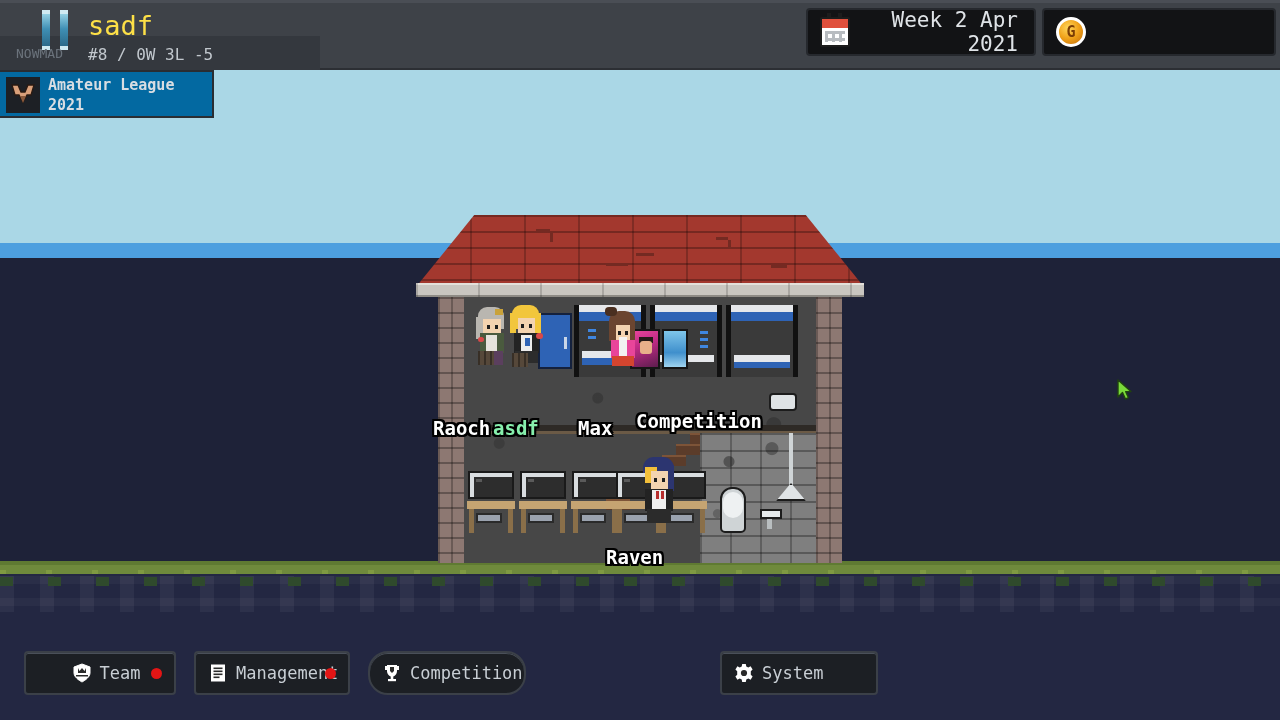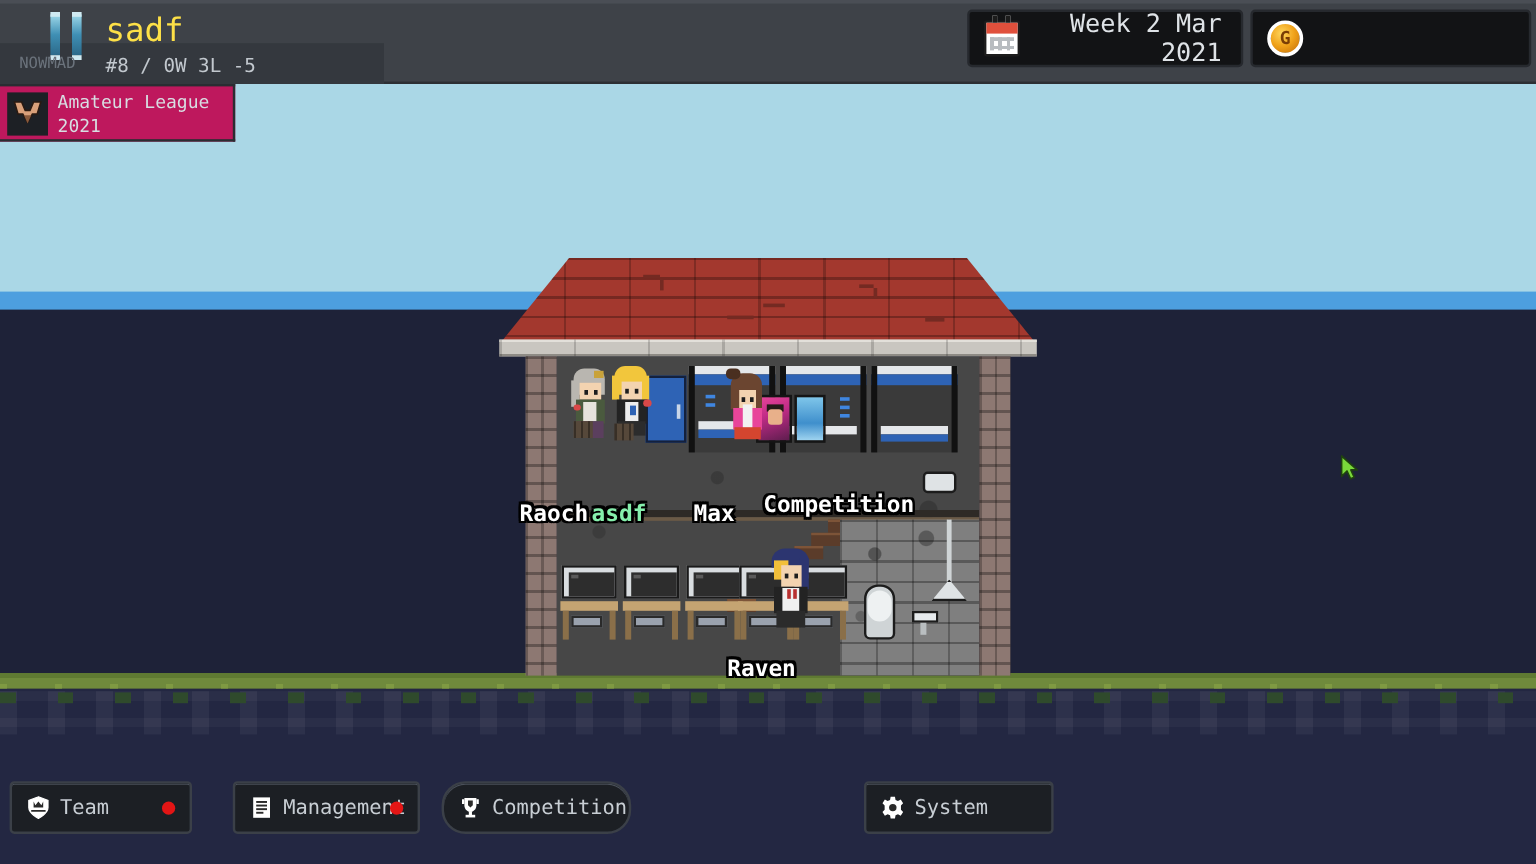--- a/index.html
+++ b/index.html
@@ -506,7 +506,7 @@
         <div class="cal-ring" style="left:7px;"></div>
         <div class="cal-ring" style="left:18px;"></div>
       </div>
-      <div class="chip-label">Week 2 Mar 2021</div>
+      <div class="chip-label">Week 2 Apr 2021</div>
     </div>
 
     <div class="hud-chip" id="chip-money">

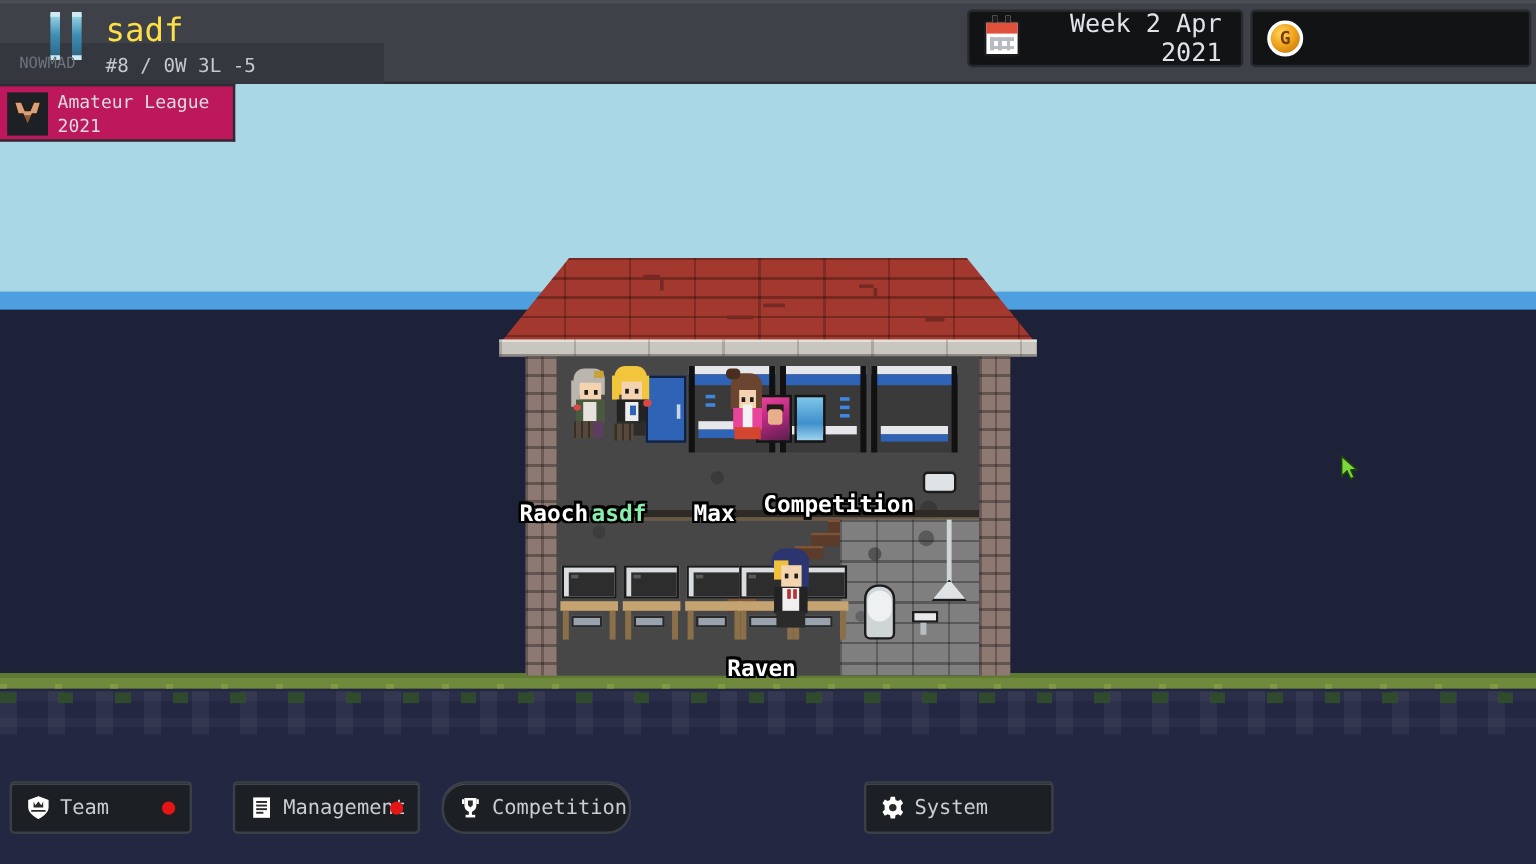--- a/index.html
+++ b/index.html
@@ -202,8 +202,8 @@
     font-family:"DejaVu Sans Mono","Liberation Mono",monospace; line-height:16px; }
   .topbar-row2 { position:absolute; left:0; top:36px; width:320px; height:34px; background:#34383e; }
 
-  .league-plate { position:absolute; left:0; top:70px; width:196px; height:48px;
-    background:#be185d; border:2px solid #2a2d32; border-left:none; }
+  .league-plate { position:absolute; left:0; top:70px; width:214px; height:48px;
+    background:#0369a1; border:2px solid #2a2d32; border-left:none;font-weight:bold; }
   .league-badge { position:absolute; left:6px; top:5px; width:34px; height:36px;
     background:#1d2025; display:flex; align-items:center; justify-content:center; }
   .league-text1 { position:absolute; left:48px; top:6px; font-size:15px; color:#d8dde2;

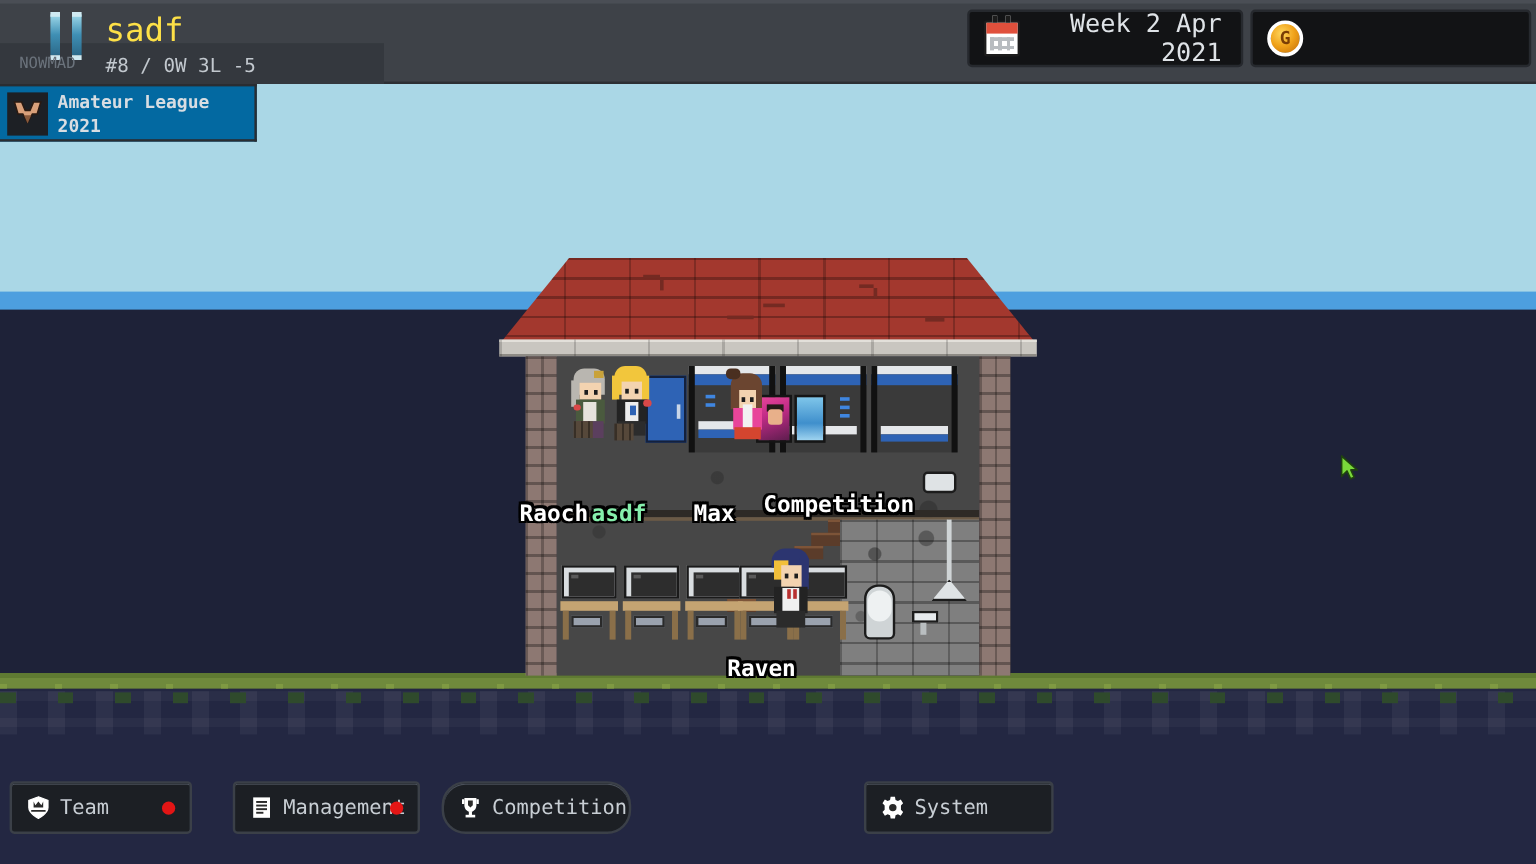--- a/index.html
+++ b/index.html
@@ -245,7 +245,7 @@
   .nav-dot { position:absolute; right:12px; top:50%; margin-top:-5px;
     width:11px; height:11px; border-radius:50%; background:#e31515; }
 
-  #btn-team       { left:8px;  width:152px; }
+  #btn-team       { left:24px;  width:152px;justify-content:center; }
   #btn-management { left:194px; width:156px; }
   #btn-competition{ left:368px; width:158px;border-radius:20px; }
   #btn-game       { left:544px; width:158px; }

